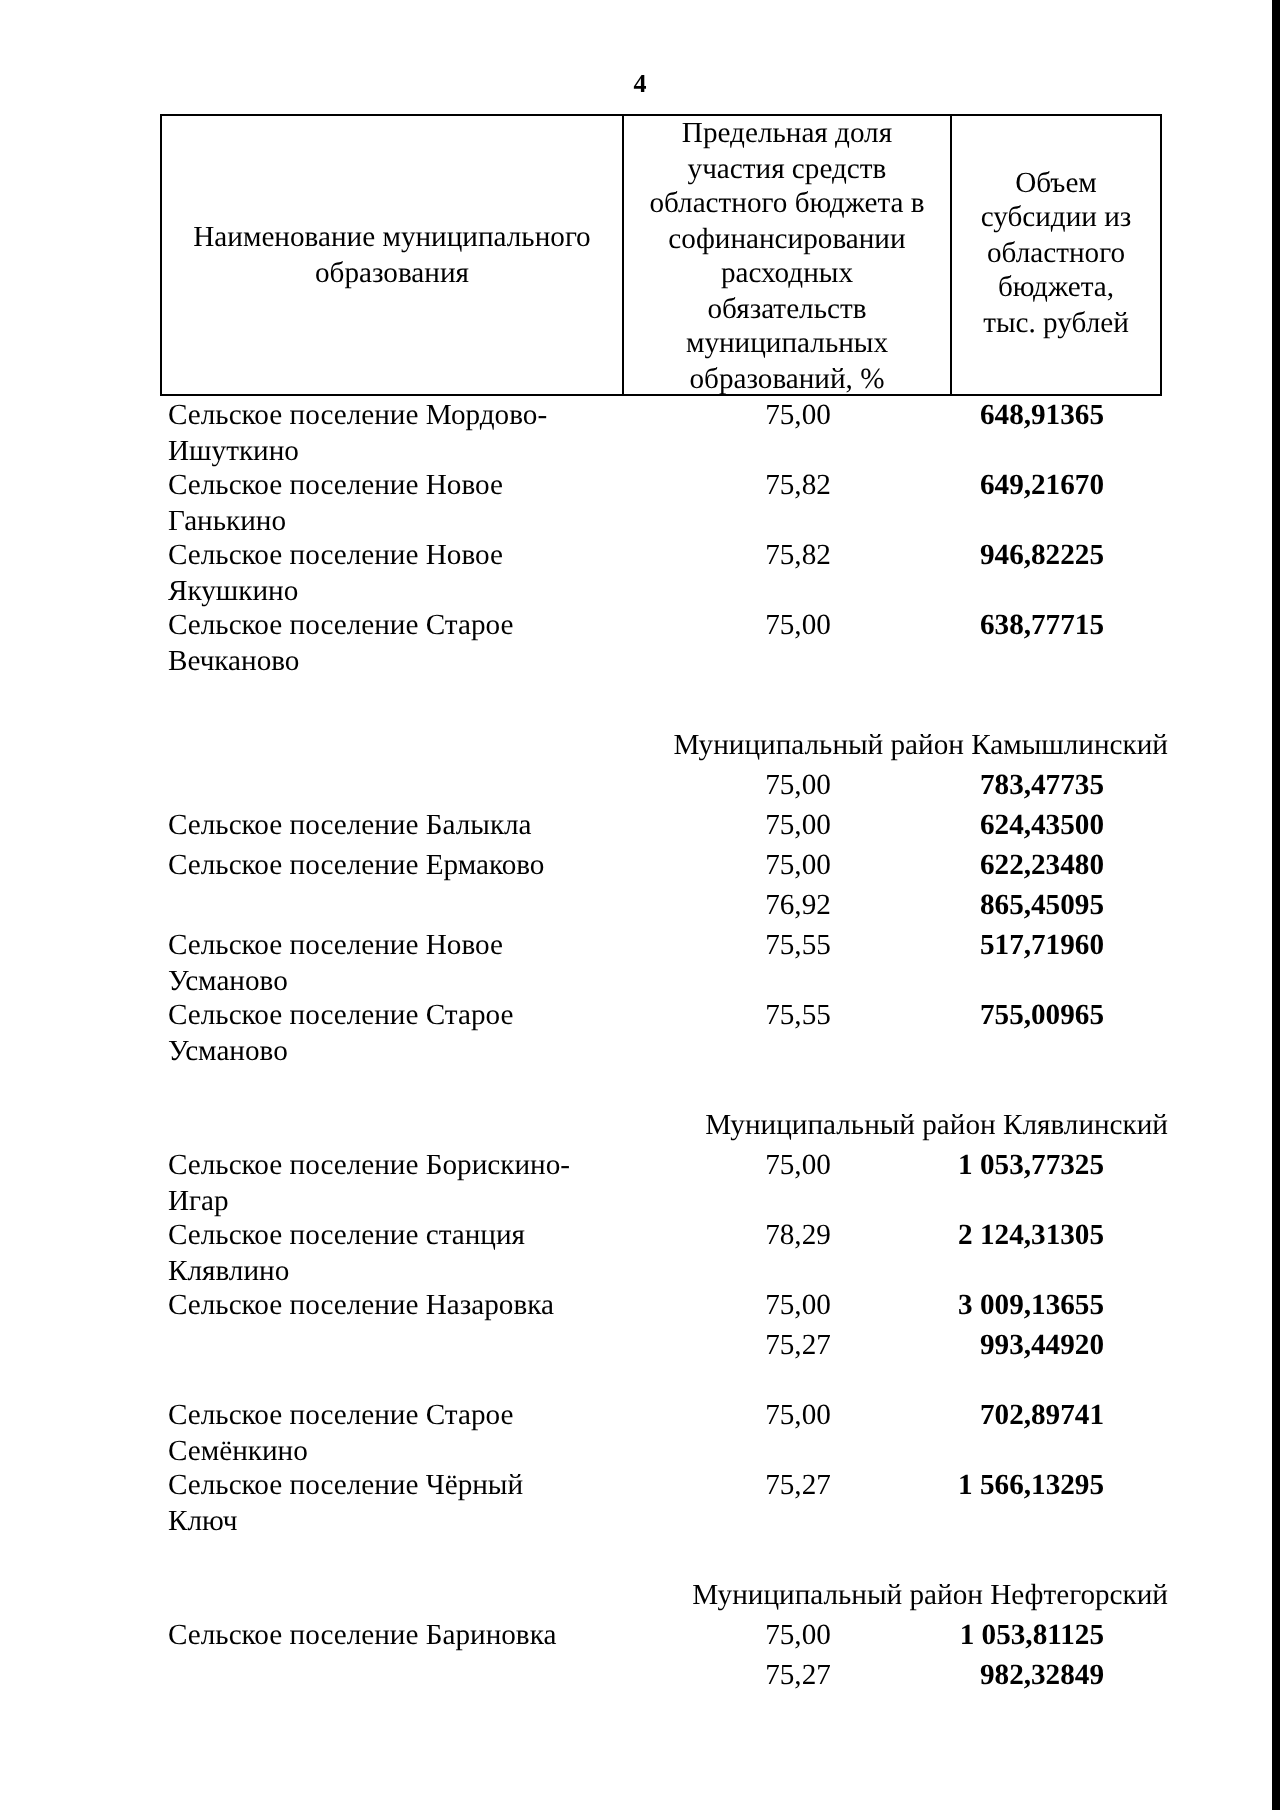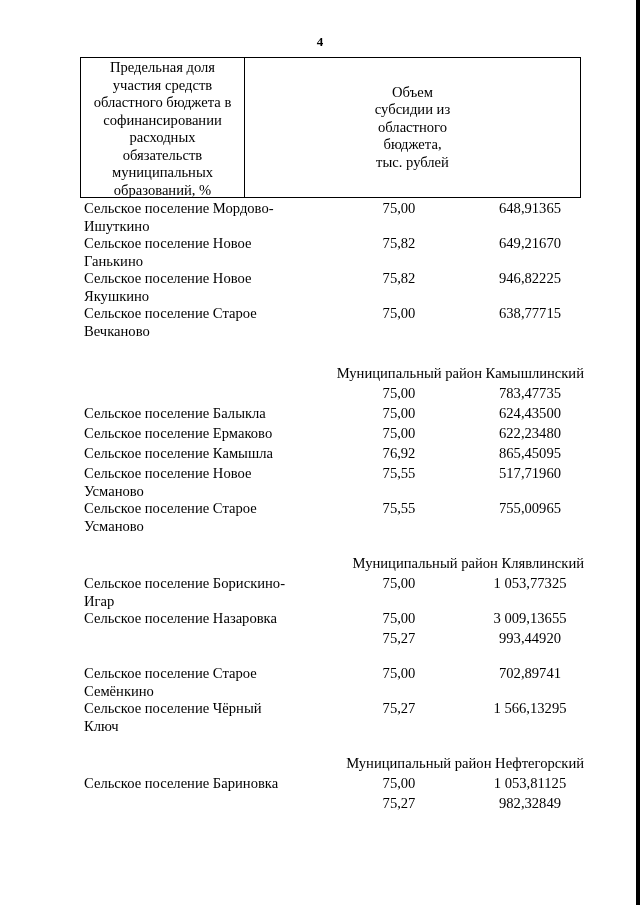--- a/index.html
+++ b/index.html
@@ -99,6 +99,10 @@
 <div class="edge-bar"></div>
 
 <div class="header-table">
+  <div class="hcell c1">
+    <span>Наименование муниципального
+образования</span>
+  </div>
   <div class="hcell c2">
     <span>Предельная доля
 участия средств

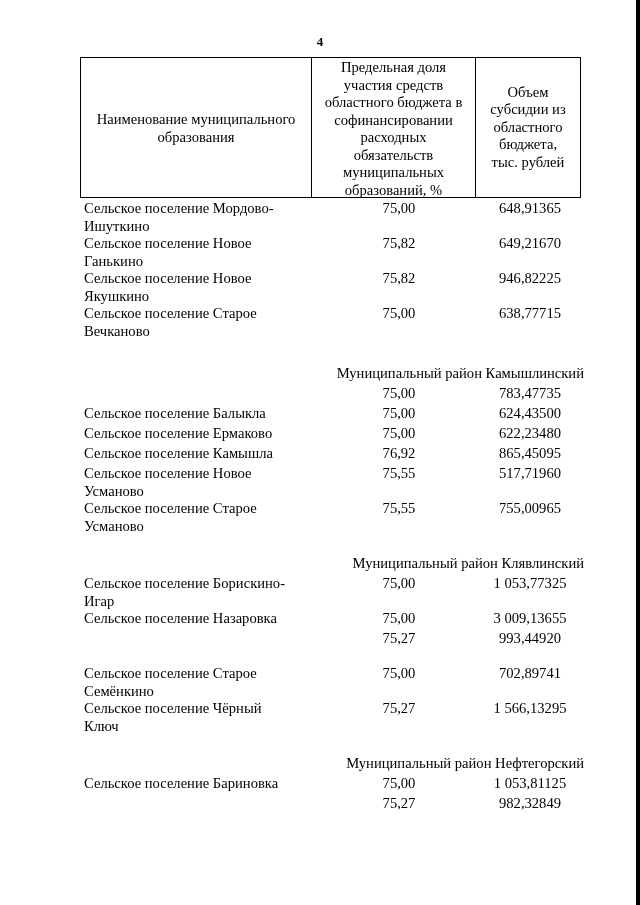--- a/index.html
+++ b/index.html
@@ -79,9 +79,10 @@
     }
     .row .amount {
       position: absolute;
-      left: 396px;
+      left: 368px;
       width: 100px;
-      text-align: center;
+      text-align: right;
+      font-weight: bold;
     }
     .row.two-line { height: 35px; }
     .row.one-line { height: 20px; }

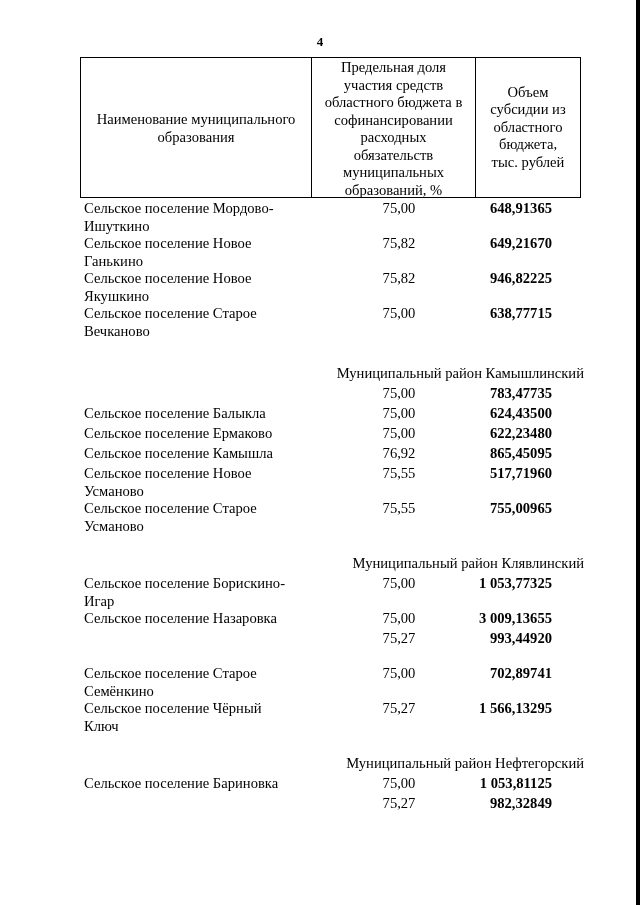--- a/index.html
+++ b/index.html
@@ -168,7 +168,6 @@
     <div class="amount">622,23480</div>
   </div>
   <div class="row one-line">
-    <div class="name">Сельское поселение Камышла</div>
     <div class="share">76,92</div>
     <div class="amount">865,45095</div>
   </div>

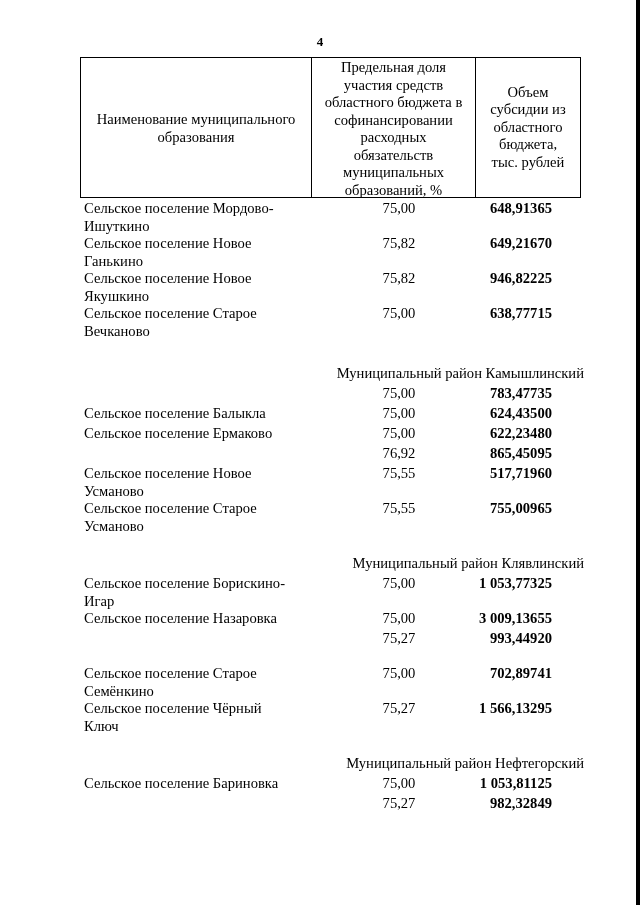--- a/index.html
+++ b/index.html
@@ -193,6 +193,12 @@
     <div class="share">75,00</div>
     <div class="amount">1 053,77325</div>
   </div>
+  <div class="row two-line">
+    <div class="name">Сельское поселение станция
+Клявлино</div>
+    <div class="share">78,29</div>
+    <div class="amount">2 124,31305</div>
+  </div>
   <div class="row one-line">
     <div class="name">Сельское поселение Назаровка</div>
     <div class="share">75,00</div>

